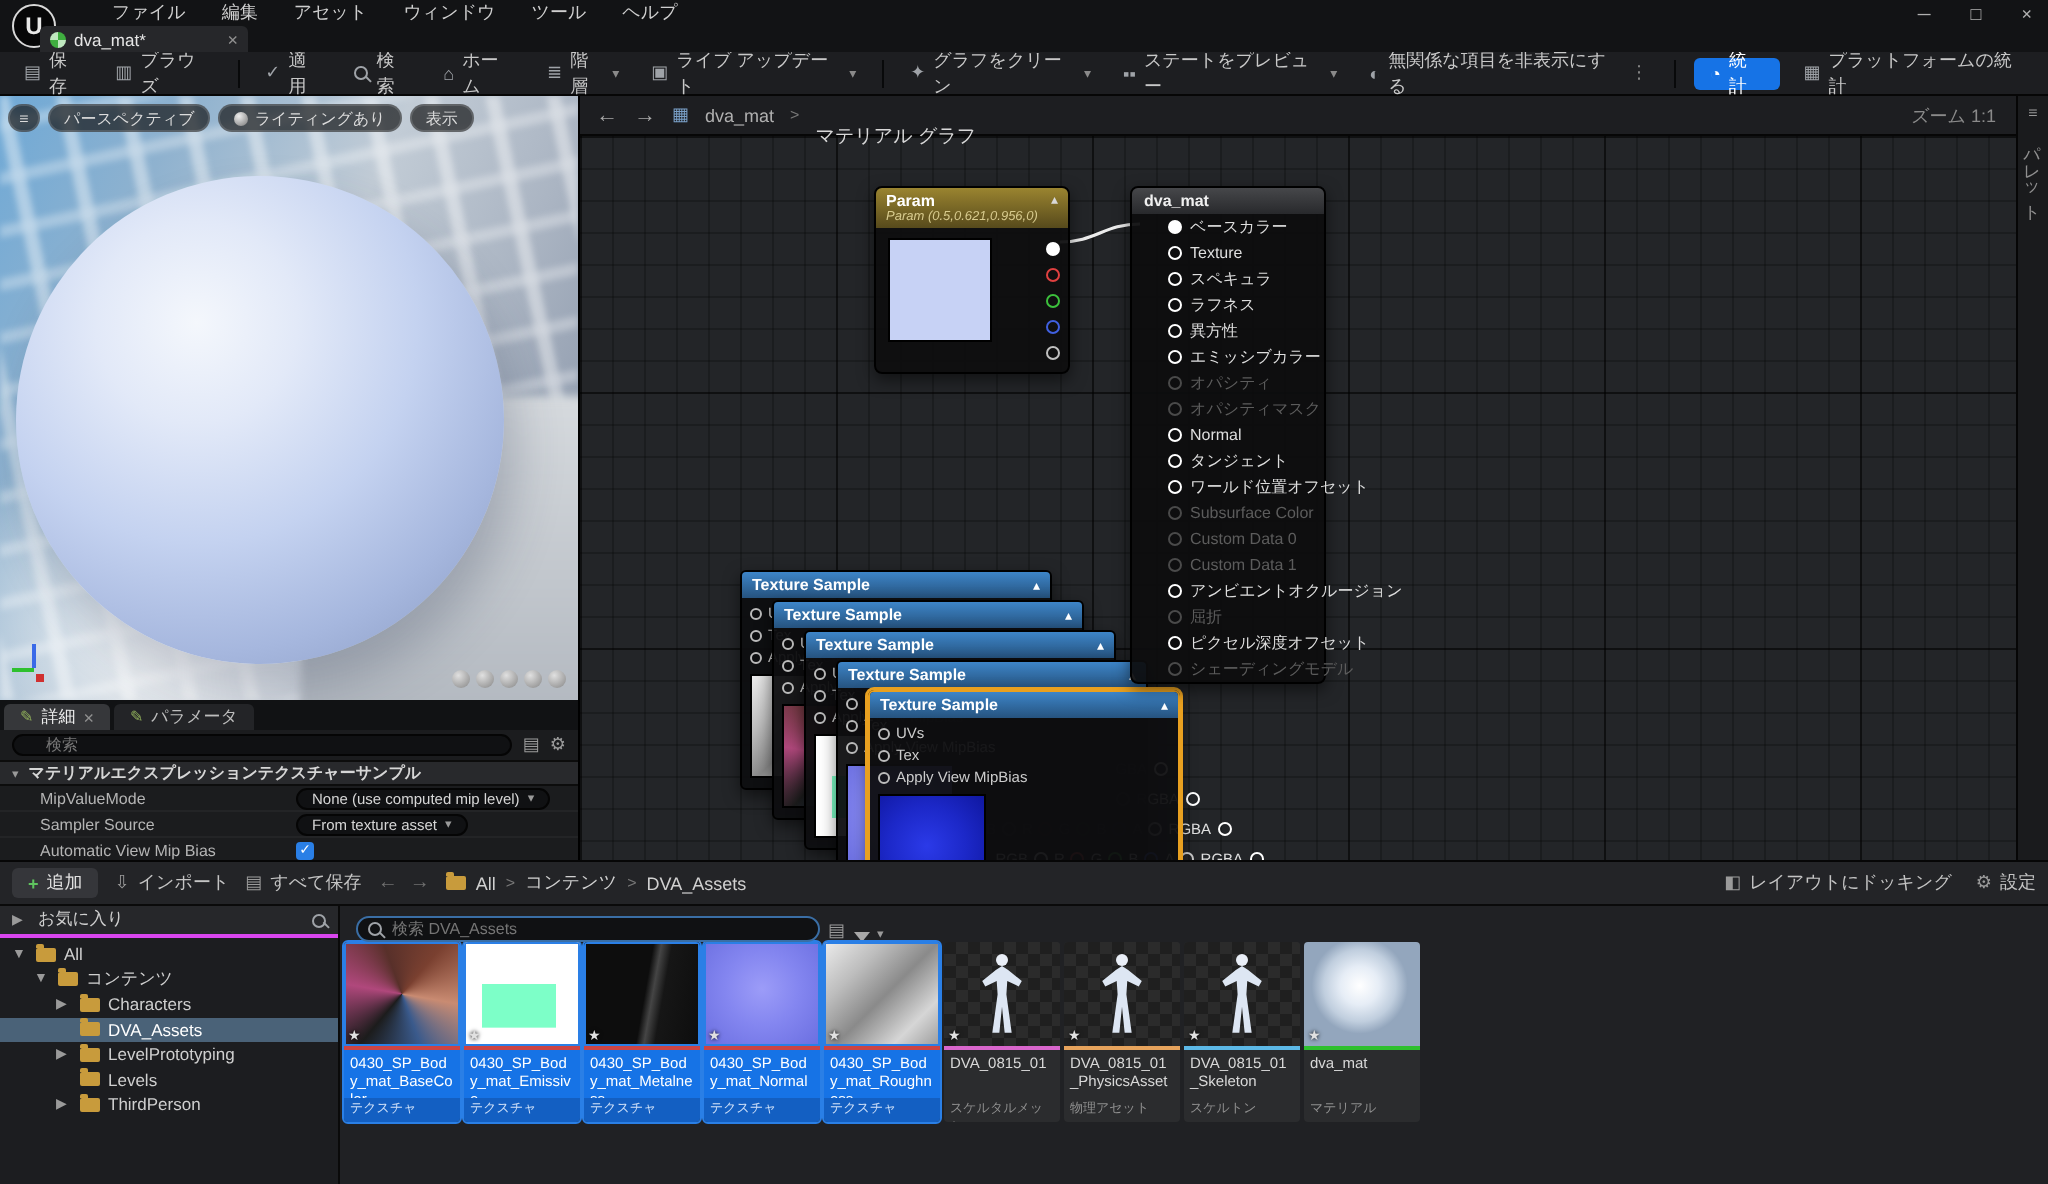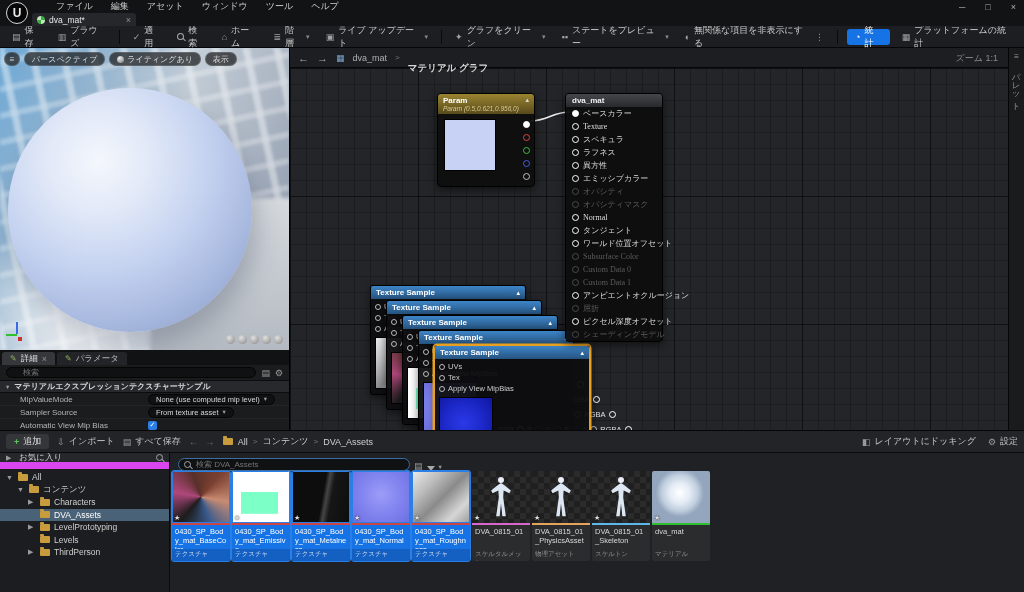--- a/index.html
+++ b/index.html
@@ -15,7 +15,7 @@
   .menus { position:absolute; left:56px; top:0; height:13px; display:flex; gap:18px;
     align-items:center; font-size:9px; color:#cfcfcf; }
   .menu-item { cursor:default; }
-  .doc-tab { position:absolute; left:32px; top:13px; height:13px; width:104px; background:#26272a;
+  .doc-tab { position:absolute; left:20px; top:13px; height:13px; width:104px; background:#26272a;
     border-radius:3px 3px 0 0; display:flex; align-items:center; gap:4px; padding:0 5px; font-size:8.5px; color:#e6e6e6; }
   .tab-ic { width:8px; height:8px; border-radius:50%; flex:none;
     background:conic-gradient(#3fae3f 0 25%,#bfe8bf 0 50%,#3fae3f 0 75%,#bfe8bf 0); }

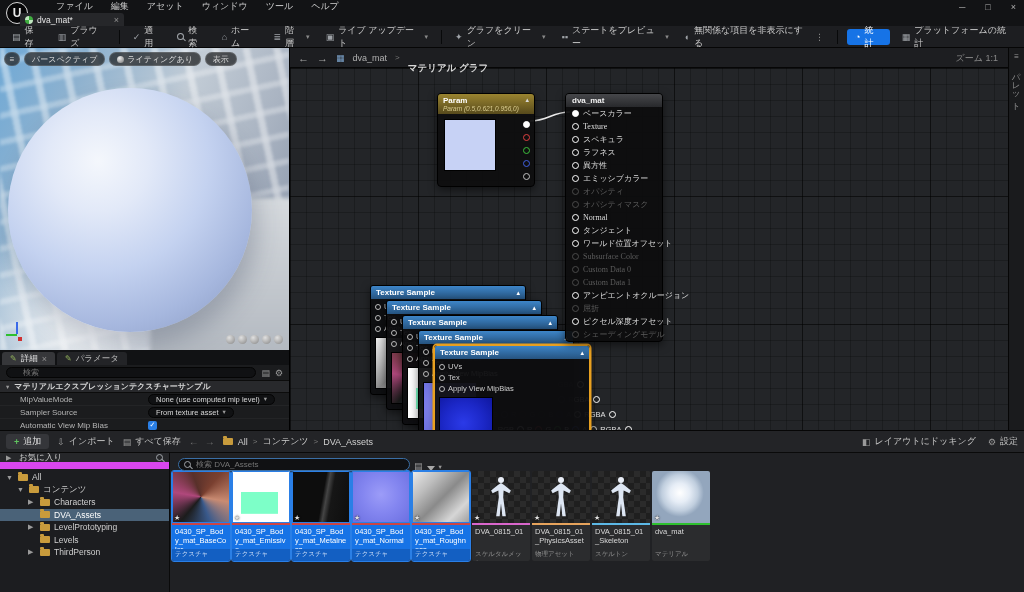--- a/index.html
+++ b/index.html
@@ -108,7 +108,7 @@
   .bc-grid-ic { color:#7aa0c8; font-size:9px; }
   .bc-asset { font-size:9px; color:#b0b0b0; }
   .bc-sep { font-size:8px; color:#787878; }
-  .bc-page { font-size:9.5px; color:#d8d8d8; font-weight:bold;margin-top:21px; }
+  .bc-page { font-size:9.5px; color:#d8d8d8; font-weight:normal;margin-top:21px; }
   .zoom-label { position:absolute; right:26px; top:4px; font-size:9px; color:#8a8a8a; z-index:21; }
   .palette-strip { position:absolute; right:0; top:0; bottom:0; width:16px; background:#1a1b1d;
     border-left:1px solid #060606; z-index:22; display:flex; flex-direction:column; align-items:center; padding-top:4px; gap:6px; }

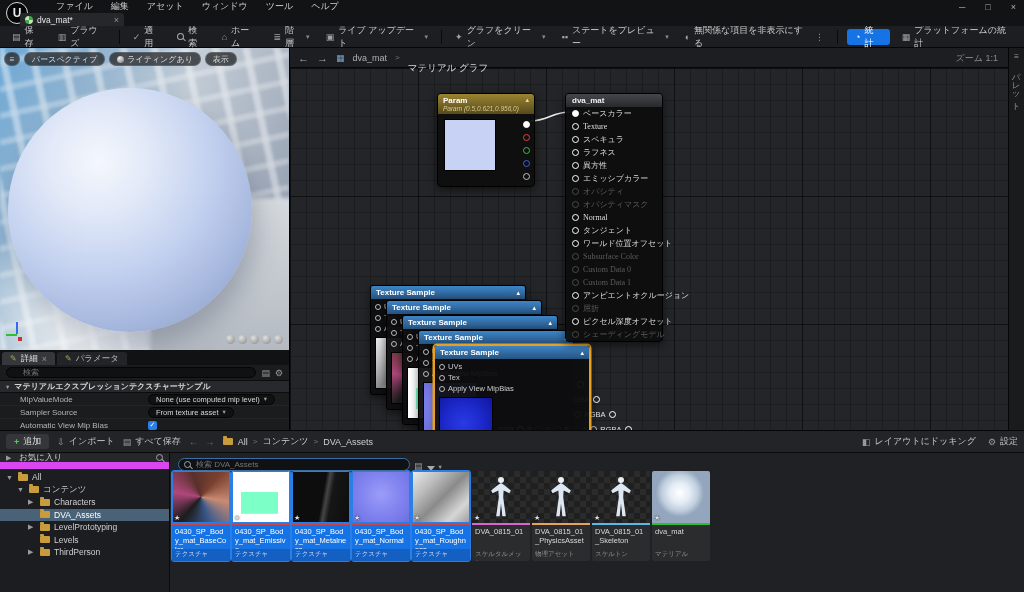--- a/index.html
+++ b/index.html
@@ -134,8 +134,8 @@
     background:rgba(13,13,14,.94); border:1px solid #000; border-radius:4px; box-shadow:0 3px 8px rgba(0,0,0,.5); }
   .mat-header { background:linear-gradient(#46474a,#28292c); border-radius:3px 3px 0 0; padding:2px 6px;
     font-size:8px; font-weight:bold; color:#f0f0f0; }
-  .pin-row { display:flex; align-items:center; gap:4px; height:13px; padding-left:6px;
-    font-size:8px; color:#dedede; white-space:nowrap;font-family:Liberation Serif, serif; }
+  .pin-row { display:flex; align-items:center; gap:4px; height:13px; padding-left:18px;
+    font-size:8px; color:#dedede; white-space:nowrap; }
   .pin-row .ring { width:7px; height:7px; border-width:1.6px; }
   .pin-row.disabled { color:#5c5c5c; }
   .pin-row.disabled .ring { border-color:#4a4a4a; }

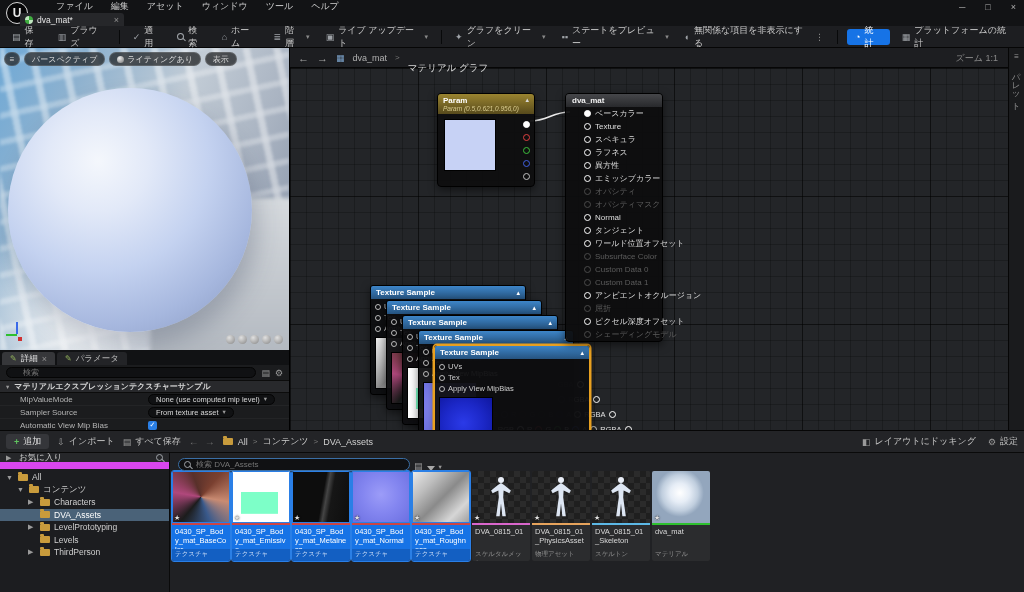--- a/index.html
+++ b/index.html
@@ -187,7 +187,7 @@
   .cb-body { flex:1; display:flex; overflow:hidden; }
   .cb-side { width:170px; flex:none; border-right:1px solid #0a0a0a; background:#1c1d20; display:flex; flex-direction:column; }
   .cb-side-head { height:16px; display:flex; align-items:center; gap:5px; padding:0 6px; background:#26272a;
-    border-bottom:7px solid #d946ef; font-size:8.5px; color:#d0d0d0; }
+    border-bottom:2px solid #d946ef; font-size:8.5px; color:#d0d0d0; }
   .cb-side-head .icon-mag { margin-left:auto; }
   .tri { font-size:7px; color:#9a9a9a; width:8px; }
   .cb-tree { padding-top:2px; font-size:8.5px; color:#cfcfcf; }

